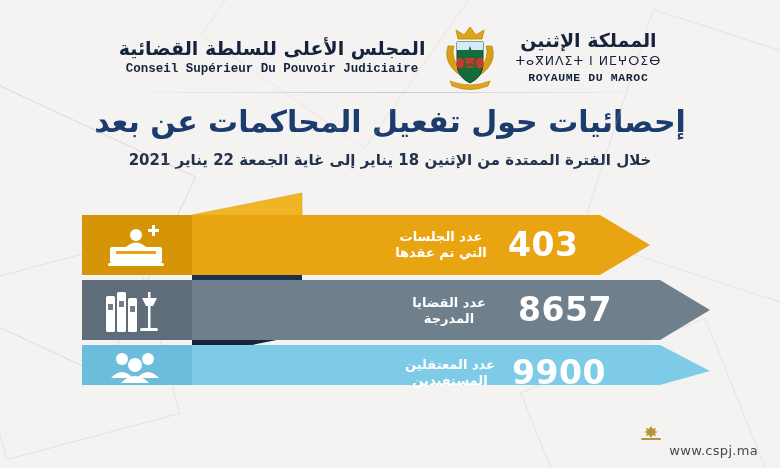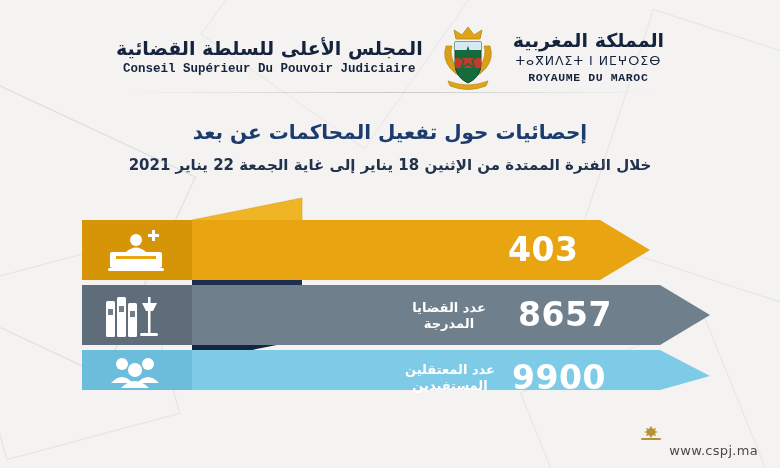--- a/index.html
+++ b/index.html
@@ -178,7 +178,7 @@
     </div>
 
     <div class="logo-block right">
-      <div class="ar-title">المملكة المغربية</div>
+      <div class="ar-title">المملكة الإثنين</div>
       <div class="tifinagh">ⵜⴰⴳⵍⴷⵉⵜ ⵏ ⵍⵎⵖⵔⵉⴱ</div>
       <div class="fr-title small">ROYAUME DU MAROC</div>
     </div>

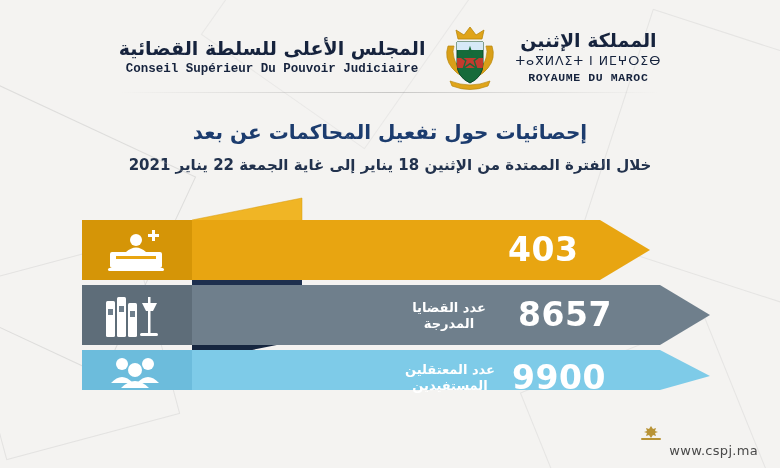--- a/index.html
+++ b/index.html
@@ -84,10 +84,10 @@
 
   
   .main-title {
-    margin-top:24px;
+    margin-top:8px;
     text-align:center;
     direction:rtl;
-    font-size:20px;
+    font-size:30px;
     font-weight:bold;
     color:#1c3c6e;
     letter-spacing:0px;

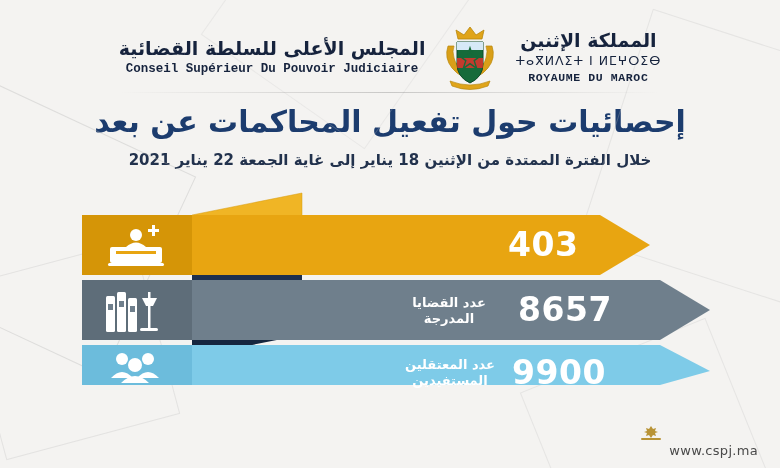--- a/index.html
+++ b/index.html
@@ -240,6 +240,10 @@
       </g>
     </svg>
 
+    <div class="row-label" style="left:386px; top:44px; width:110px;">
+      <span>عدد الجلسات</span><br>
+      <span>التي تم عقدها</span>
+    </div>
     <div class="row-value" style="left:508px; top:40px;">403</div>
 
     <div class="row-label" style="left:394px; top:110px; width:110px;">

